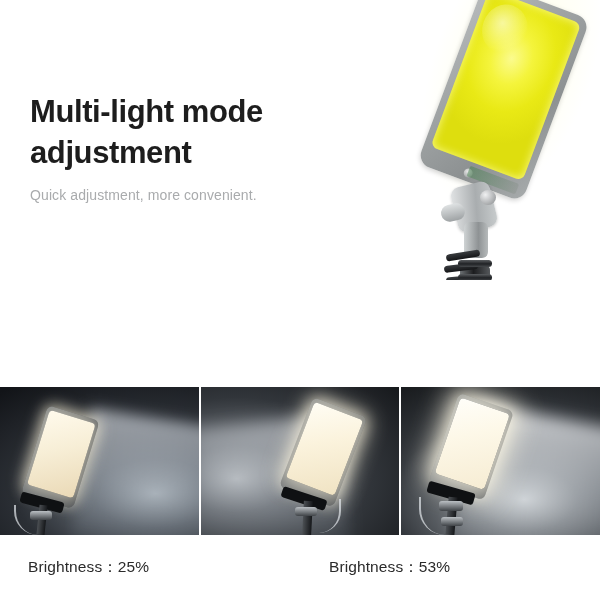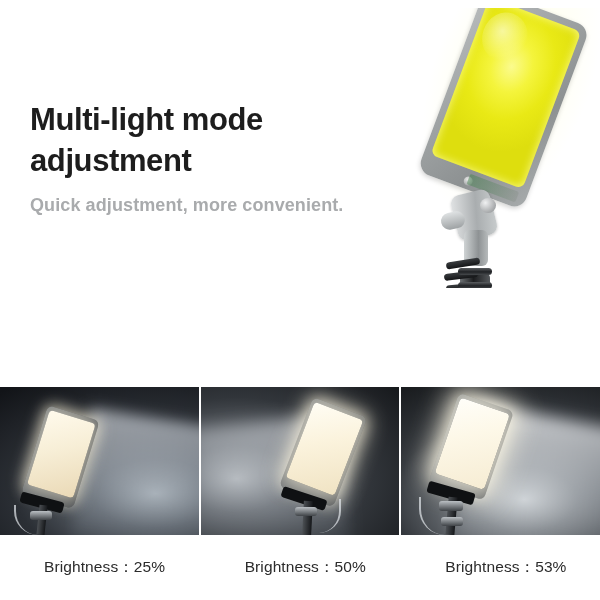--- a/index.html
+++ b/index.html
@@ -13,7 +13,7 @@
   .page{position:relative;width:600px;height:600px;background:#fff;overflow:hidden;}
 
   
-  .hero{position:absolute;left:0;top:8px;width:600px;height:280px;background:#fff;overflow:hidden;}
+  .hero{position:absolute;left:0;top:0;width:600px;height:280px;background:#fff;overflow:hidden;}
 
   .hero-copy{position:absolute;left:30px;top:92px;width:360px;z-index:5;}
   .headline{

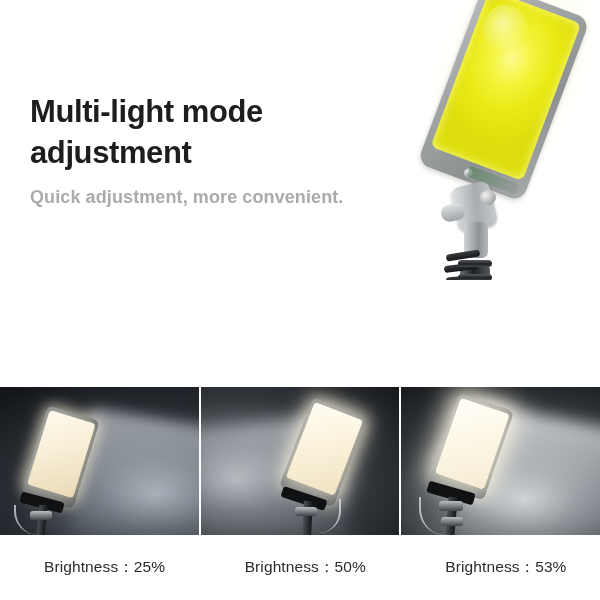--- a/index.html
+++ b/index.html
@@ -21,7 +21,7 @@
     letter-spacing:-0.4px;margin:0;white-space:pre-line;
   }
   .subhead{
-    margin:12px 0 0 0;font-size:18px;line-height:1.3;font-weight:700;
+    margin:12px 0 0 0;font-size:14px;line-height:1.3;font-weight:400;
     color:#a9abad;letter-spacing:.1px;
   }
 

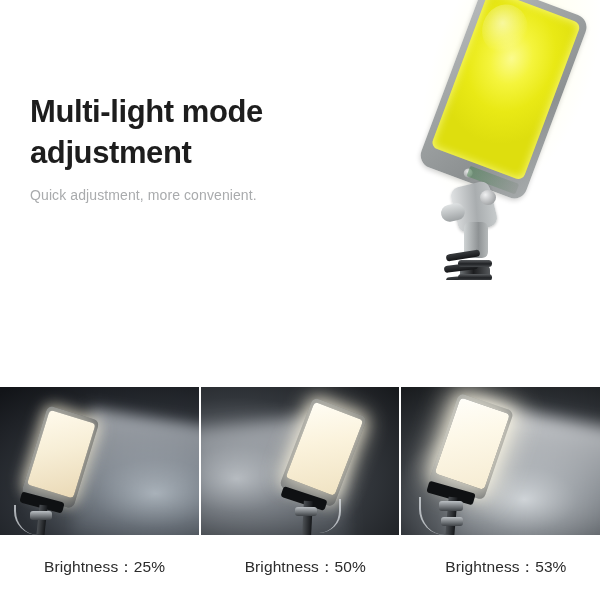--- a/index.html
+++ b/index.html
@@ -161,7 +161,7 @@
 
   
   .captions{position:absolute;left:0;top:535px;width:600px;height:65px;display:flex;gap:2px;background:#fff;}
-  .cap{flex:1 1 0;display:flex;align-items:center;padding-left:44px;box-sizing:border-box;}
+  .cap{flex:1 1 0;display:flex;align-items:center;padding-left:28px;box-sizing:border-box;}
   .cap-text{font-size:15.5px;color:#2b2b2b;letter-spacing:.1px;white-space:pre;}
 </style>
 </head>

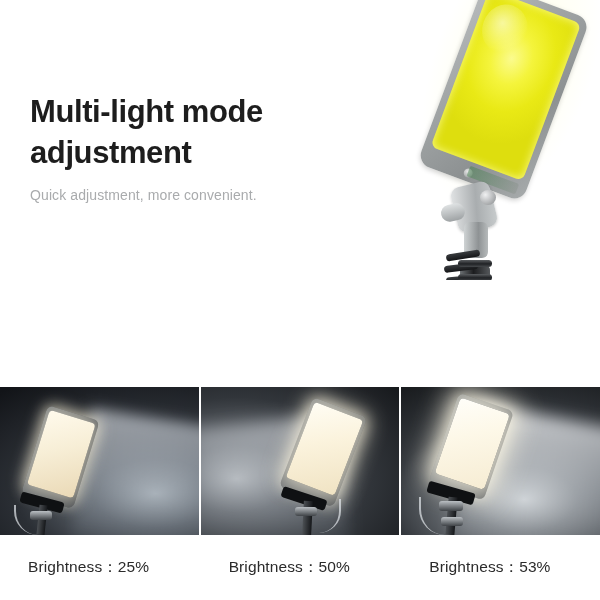--- a/index.html
+++ b/index.html
@@ -258,9 +258,6 @@
       <span class="cap-text">Brightness：25%</span>
     </div>
     <div class="cap">
-      <span class="cap-text">Brightness：50%</span>
-    </div>
-    <div class="cap">
       <span class="cap-text">Brightness：53%</span>
     </div>
   </div>

